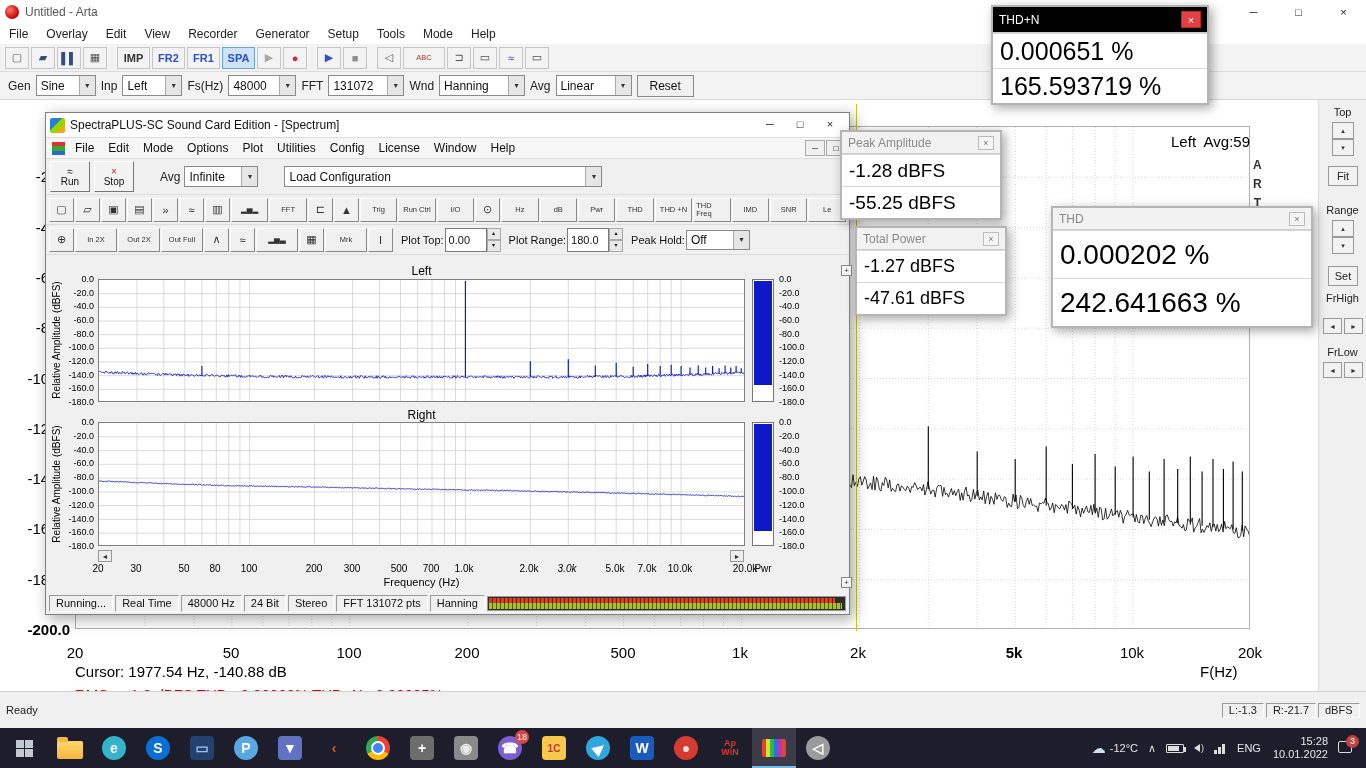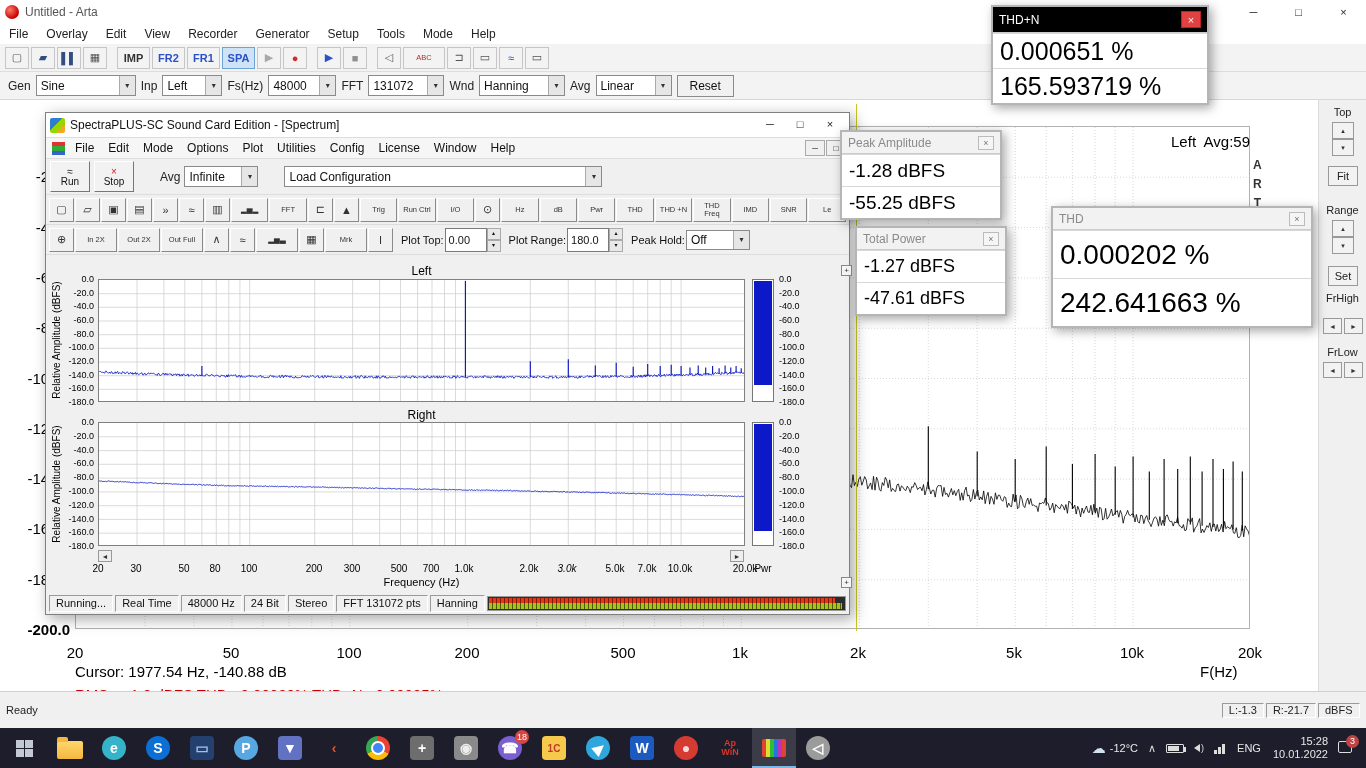--- a/index.html
+++ b/index.html
@@ -21,7 +21,7 @@
 .ig{display:inline-flex;gap:2px}
 .sep{width:6px}
 .tb{min-width:24px;height:22px;background:#f3f3f3;border:1px solid #c6c6c6;display:inline-flex;align-items:center;justify-content:center;font-size:11px;color:#333;padding:0 2px;white-space:pre}
-.tb.sm{font-size:7.5px;line-height:8px;text-align:center;white-space:normal;width:42px}
+.tb.sm{font-size:7.5px;line-height:8px;white-space:normal;width:42px}
 .mode{min-width:33px;height:22px;border:1px solid #c6c6c6;display:inline-flex;align-items:center;justify-content:center;font-size:11px;font-weight:bold;color:#333;background:#f3f3f3}
 .mode.blue{color:#2b50c8}
 .mode.active{background:#cfe3f6;border-color:#6da4d8}

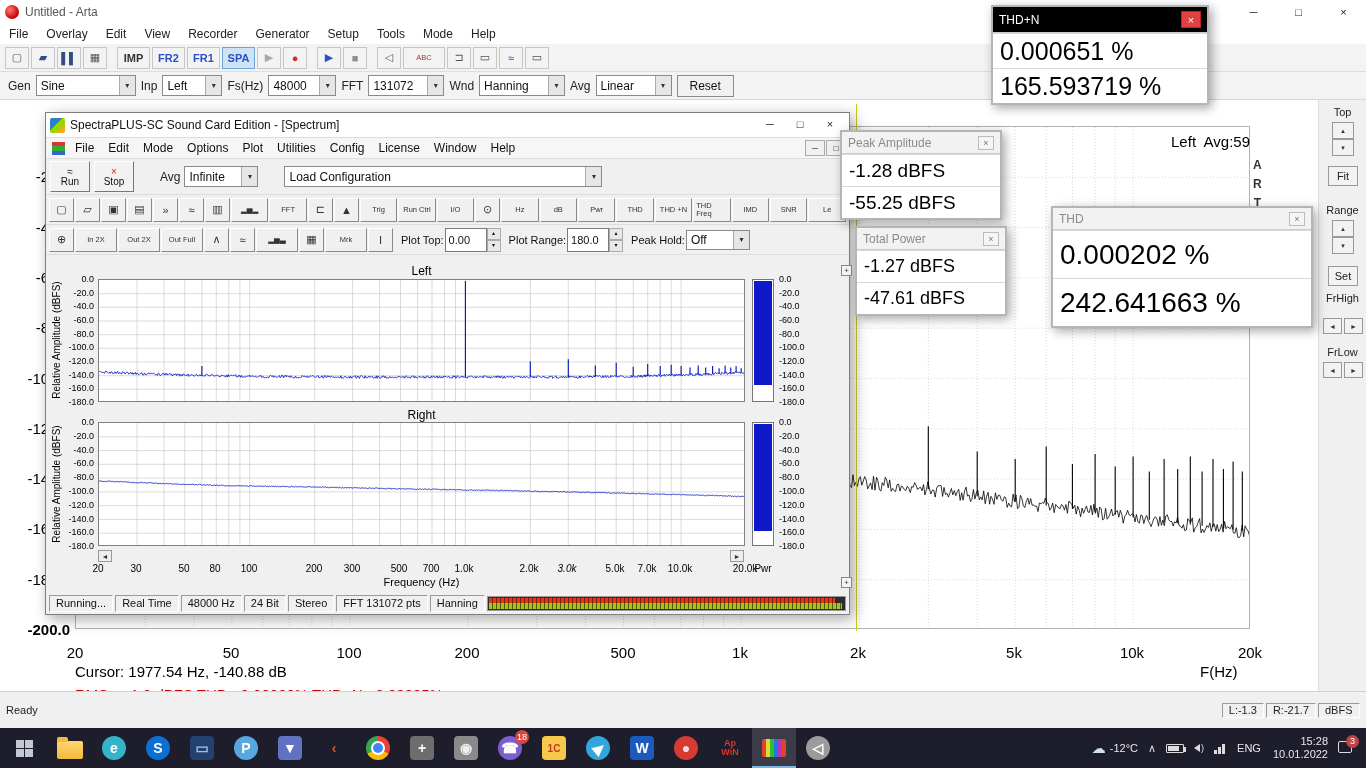--- a/index.html
+++ b/index.html
@@ -29,7 +29,7 @@
 .sel{height:21px;background:#fff;border:1px solid #8a8a8a;display:inline-flex;align-items:center}
 .sel-t{padding:0 4px;font-size:12px;flex:1;white-space:nowrap;overflow:hidden}
 .dd{width:16px;height:100%;border-left:1px solid #aaa;background:#e6e6e6;display:flex;align-items:center;justify-content:center;font-size:8px;color:#333;flex:none}
-.w80{width:100px}.w60{width:60px}.w68{width:68px}.w76{width:76px}.w86{width:86px}
+.w80{width:60px}.w60{width:60px}.w68{width:68px}.w76{width:76px}.w86{width:86px}
 .btn-reset{height:22px;padding:0 12px;border:1px solid #8a8a8a;background:#f1f1f1;display:inline-flex;align-items:center;font-size:12px}
 .a-client{position:absolute;top:100px;left:0;right:0;bottom:18px;background:#fff}
 #arta-svg{position:absolute;left:75px;top:26px;background:#fff;border:1px solid #b2b2b2}

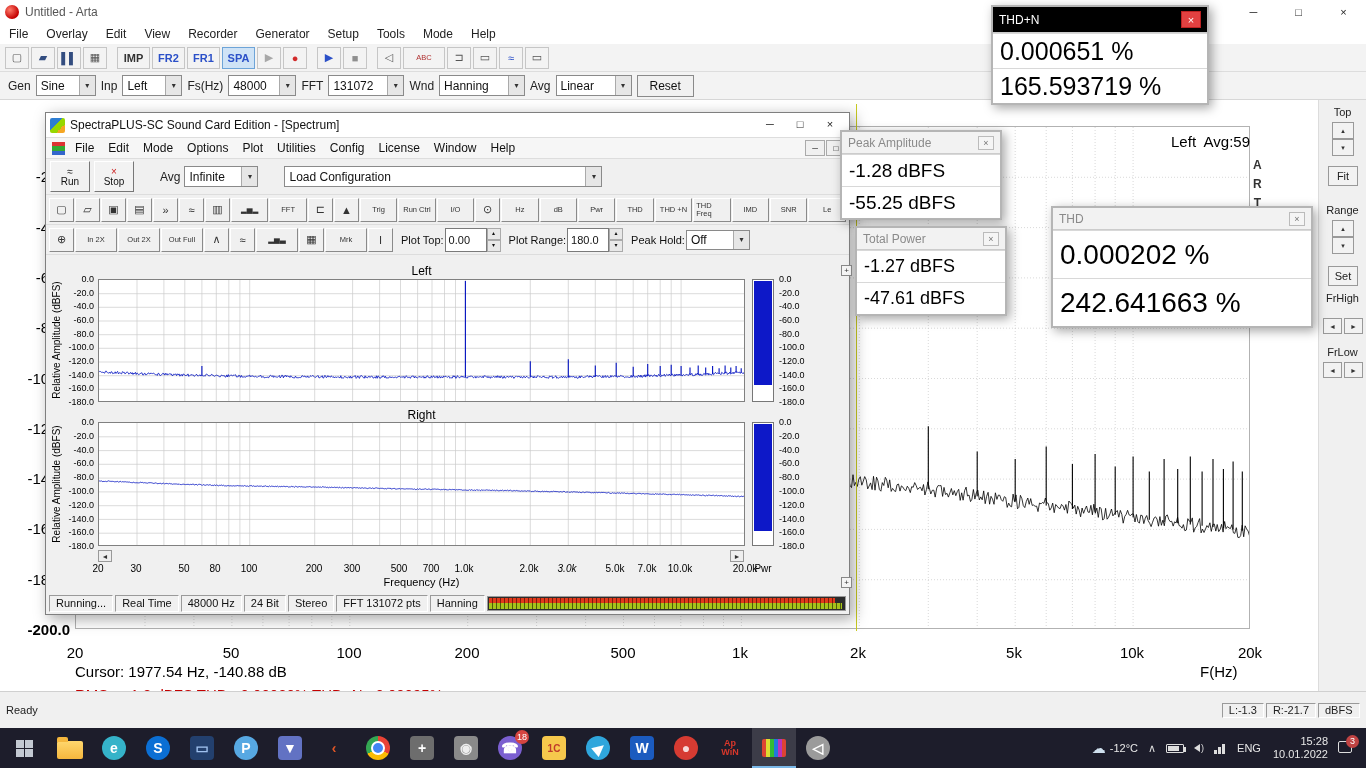--- a/index.html
+++ b/index.html
@@ -275,7 +275,7 @@
           <span class="xtick arta-xt" style="left: 623px;">500</span>
           <span class="xtick arta-xt" style="left: 740px;">1k</span>
           <span class="xtick arta-xt" style="left: 858px;">2k</span>
-          <span class="xtick arta-xt" style="left: 1014px;">5k</span>
+          <span class="xtick arta-xt" style="left: 1014px; font-weight: bold;">5k</span>
           <span class="xtick arta-xt" style="left: 1132px;">10k</span>
           <span class="xtick arta-xt" style="left: 1250px;">20k</span>
         </div>

